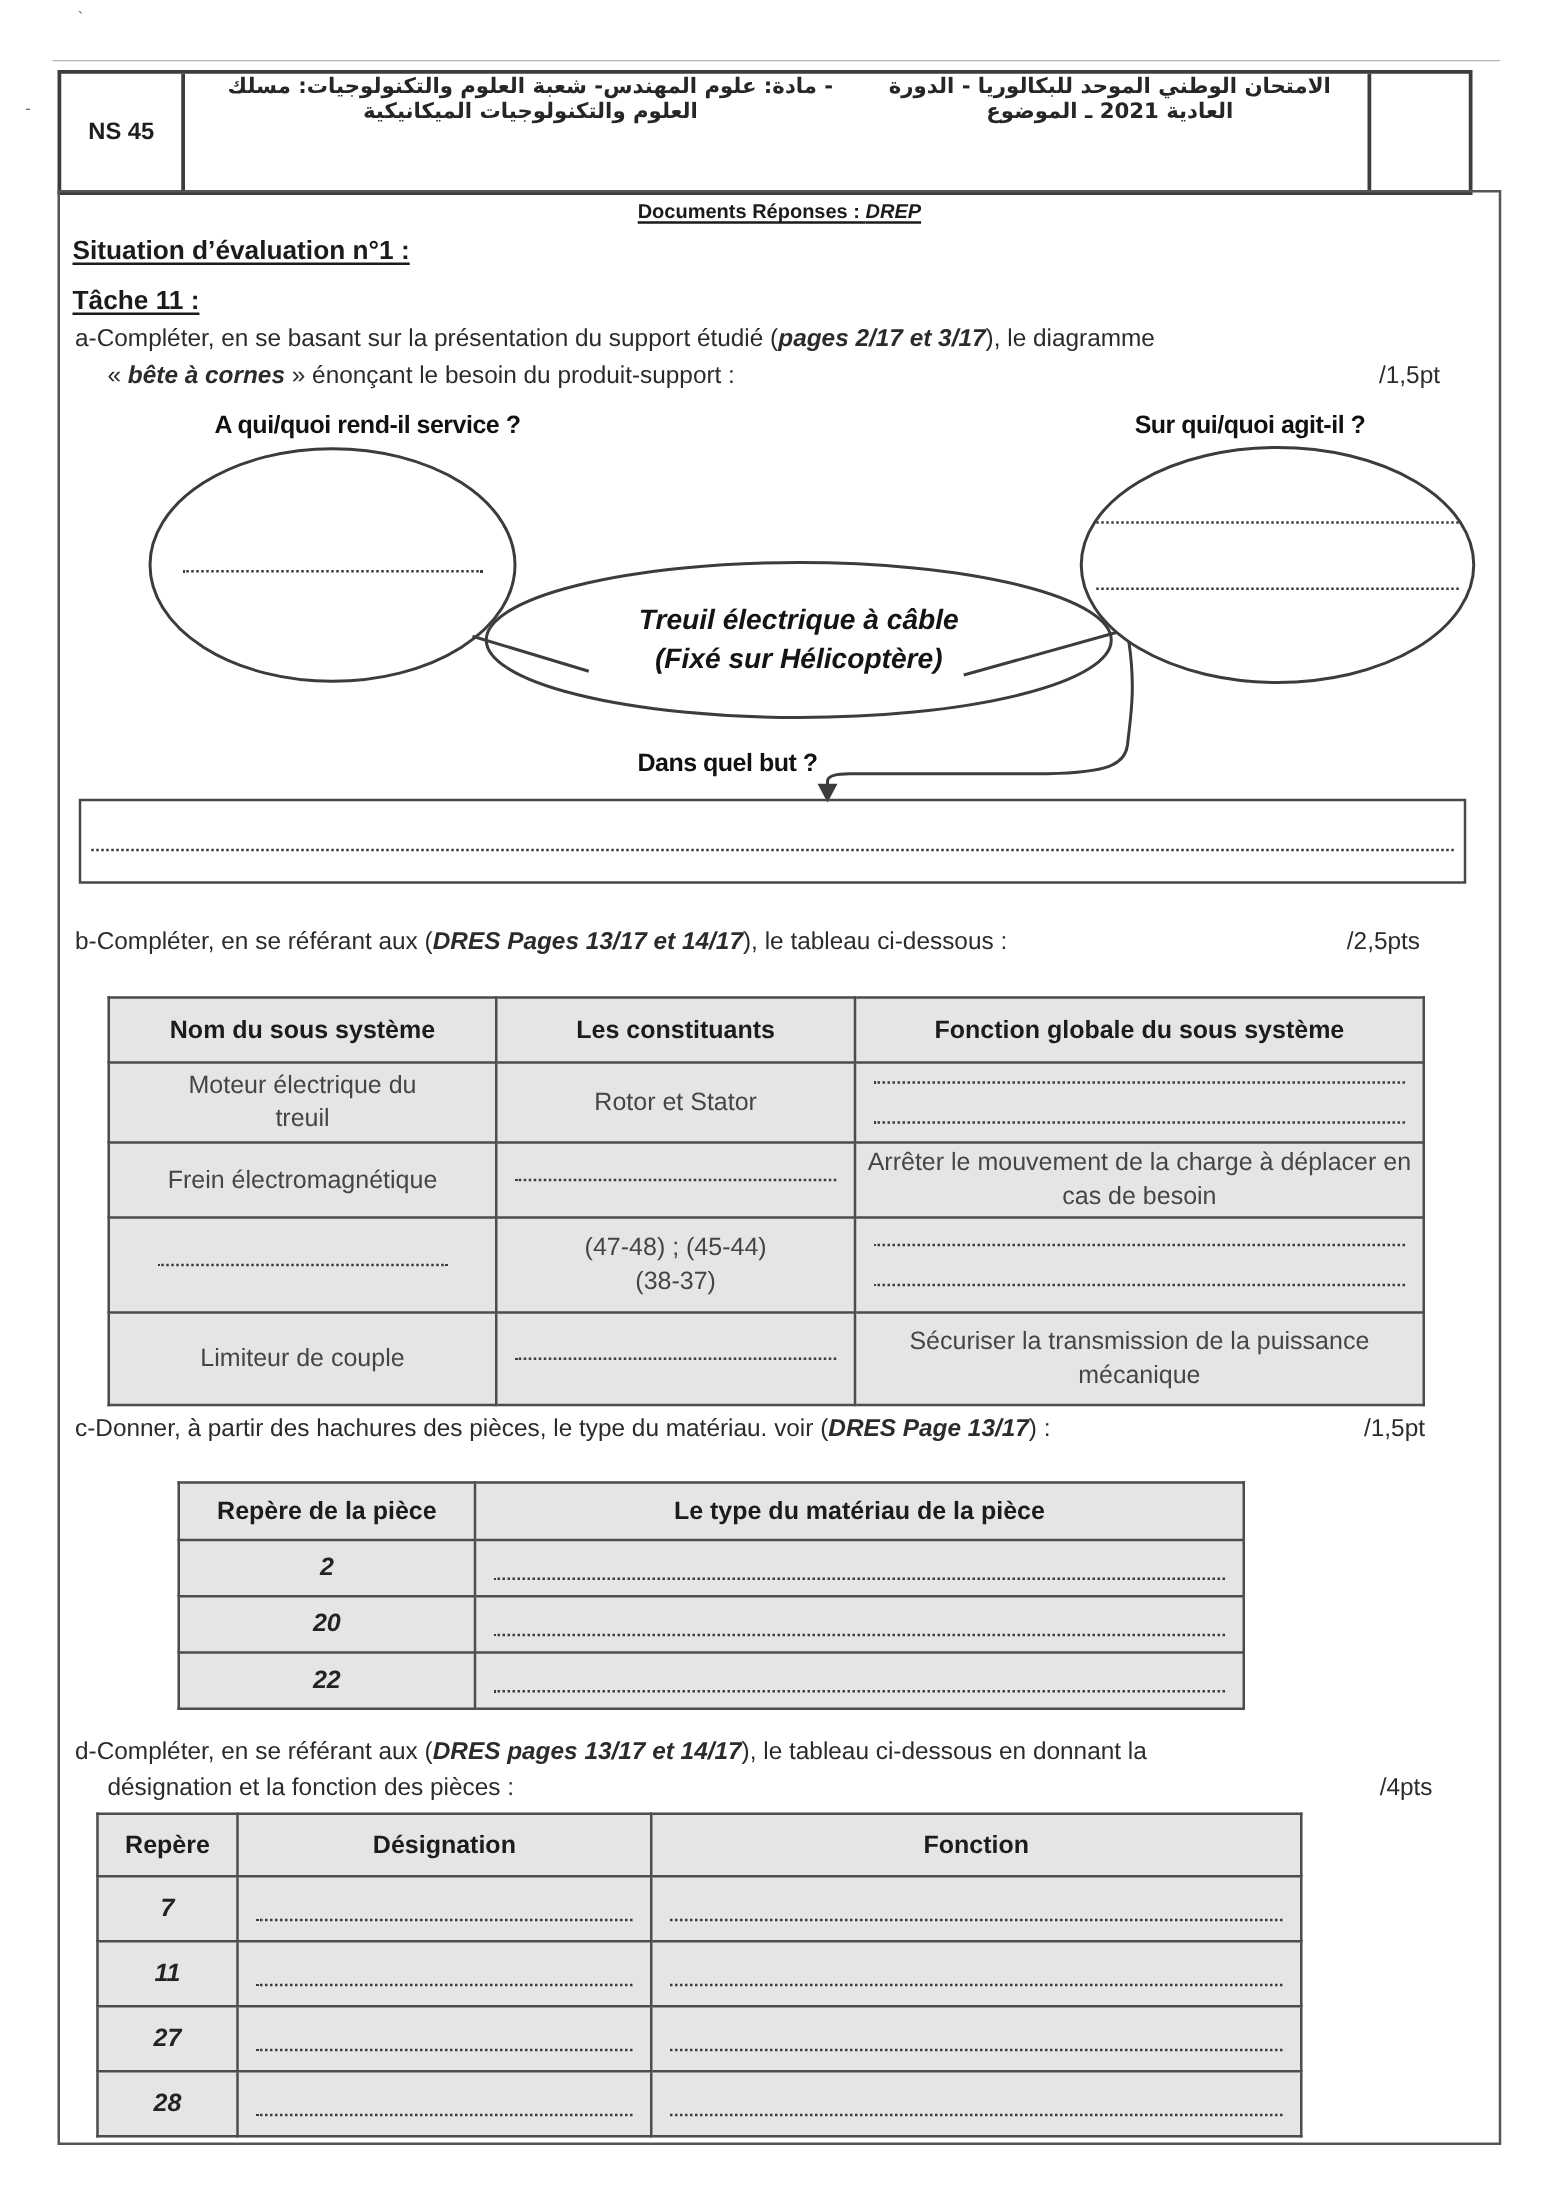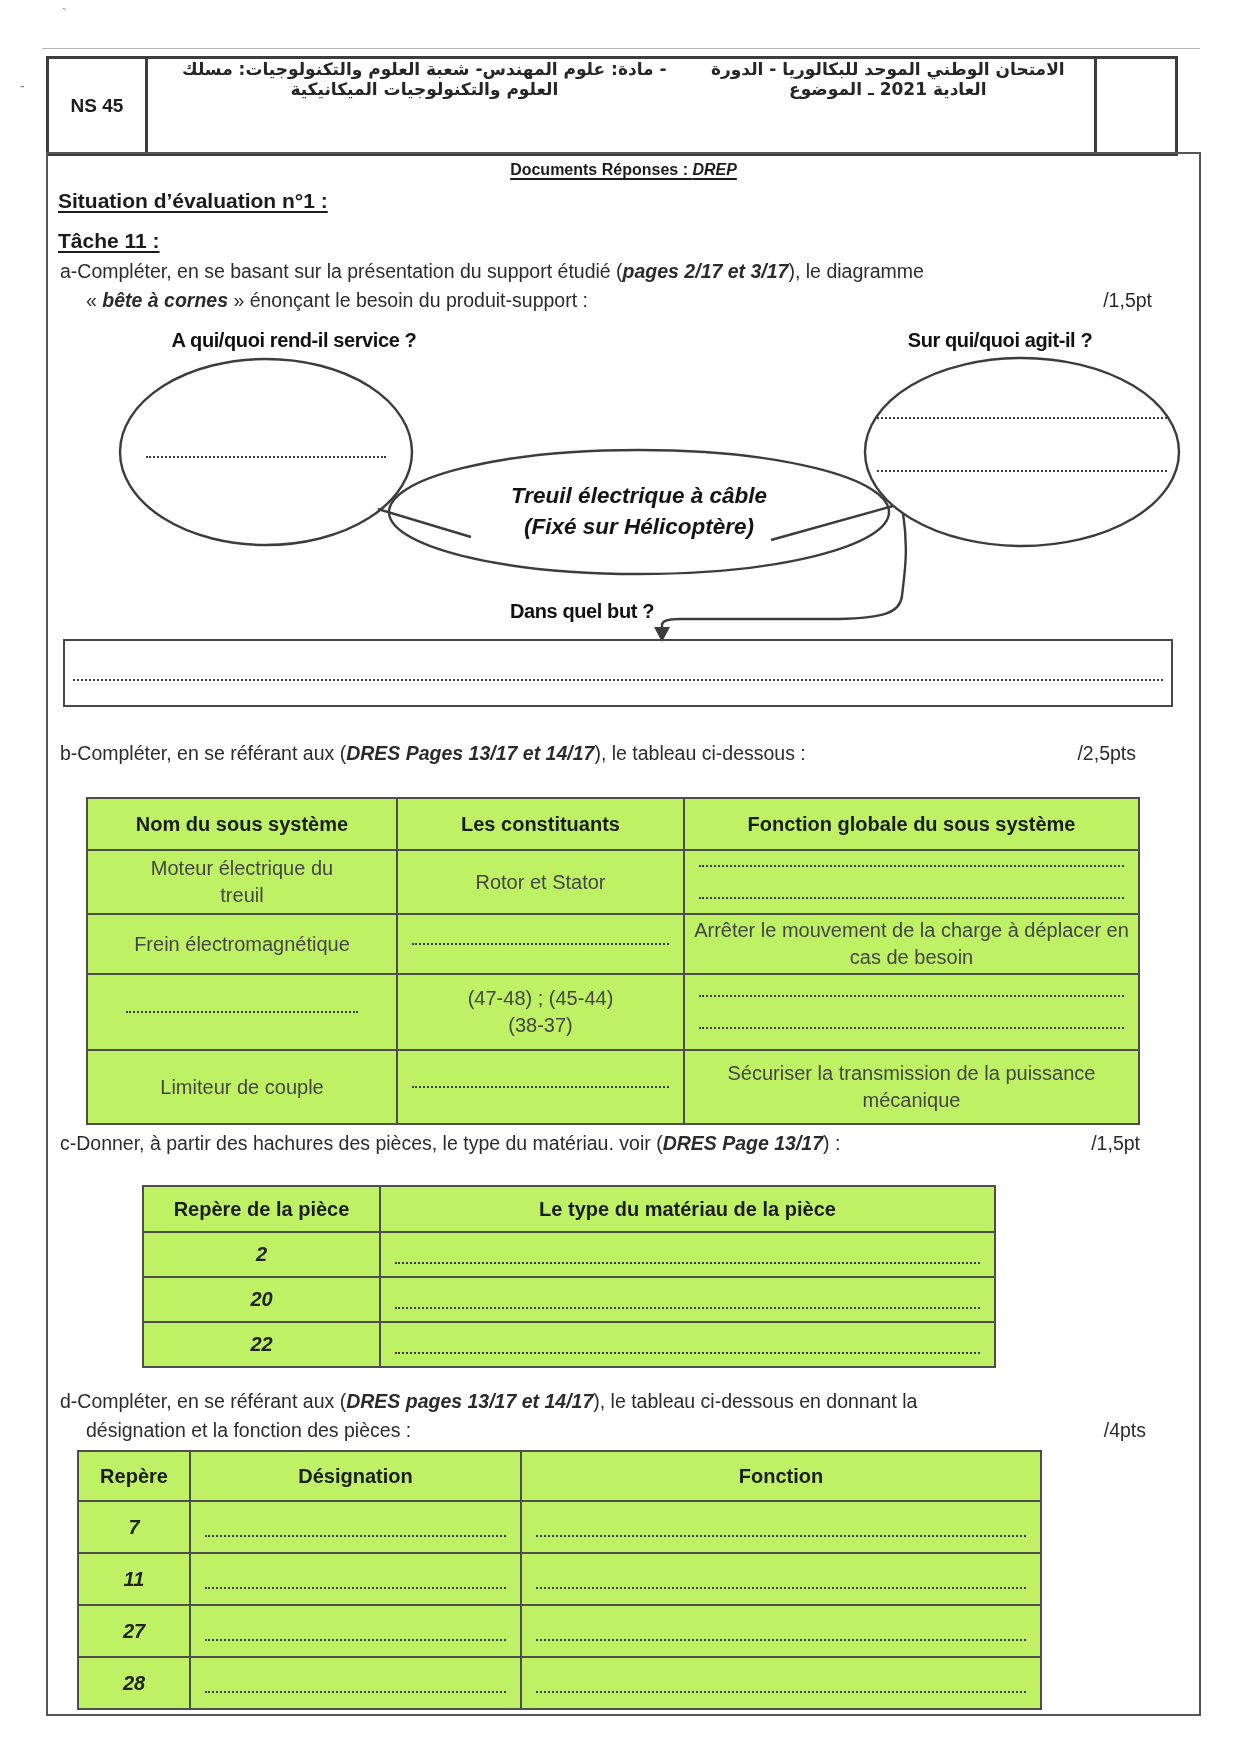--- a/index.html
+++ b/index.html
@@ -59,7 +59,7 @@
   .para-d{top:1233px;}
 
   
-  .tb{position:absolute;border-collapse:collapse;table-layout:fixed;background:#bef264;}
+  .tb{position:absolute;border-collapse:collapse;table-layout:fixed;background:#e5e5e5;}
   .tb th,.tb td{border:2px solid #4d4d4d;text-align:center;vertical-align:middle;padding:0 8px;overflow:hidden;}
   .tb th{font-size:20px;font-weight:bold;color:#1c1c1c;}
   .tb td{font-size:20px;color:#454545;}

